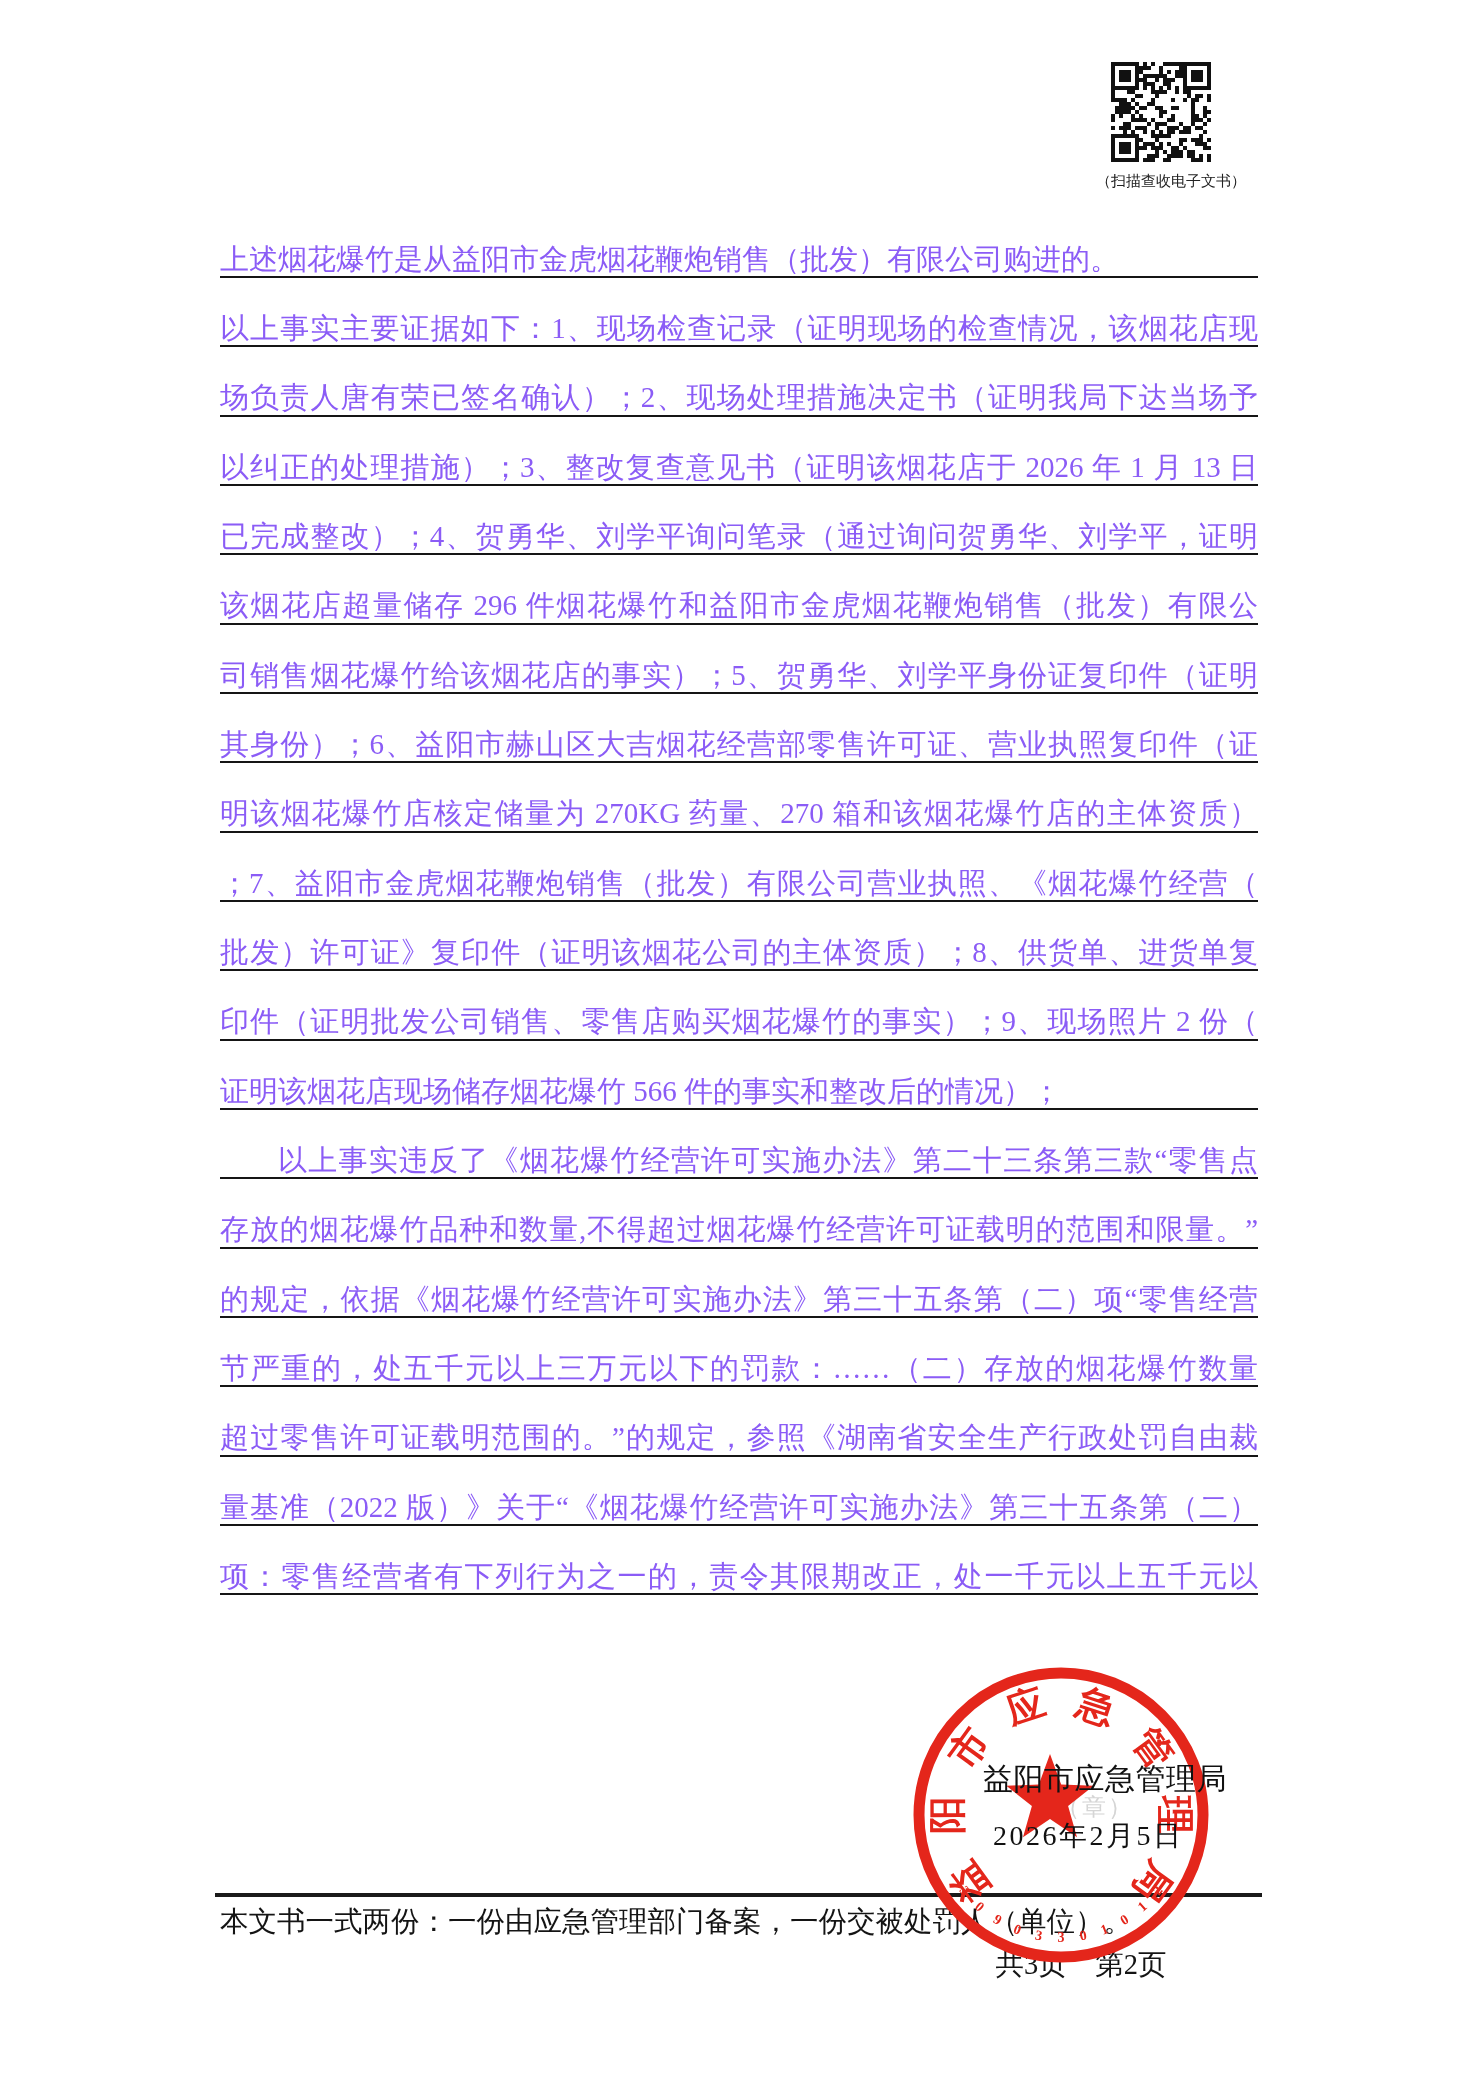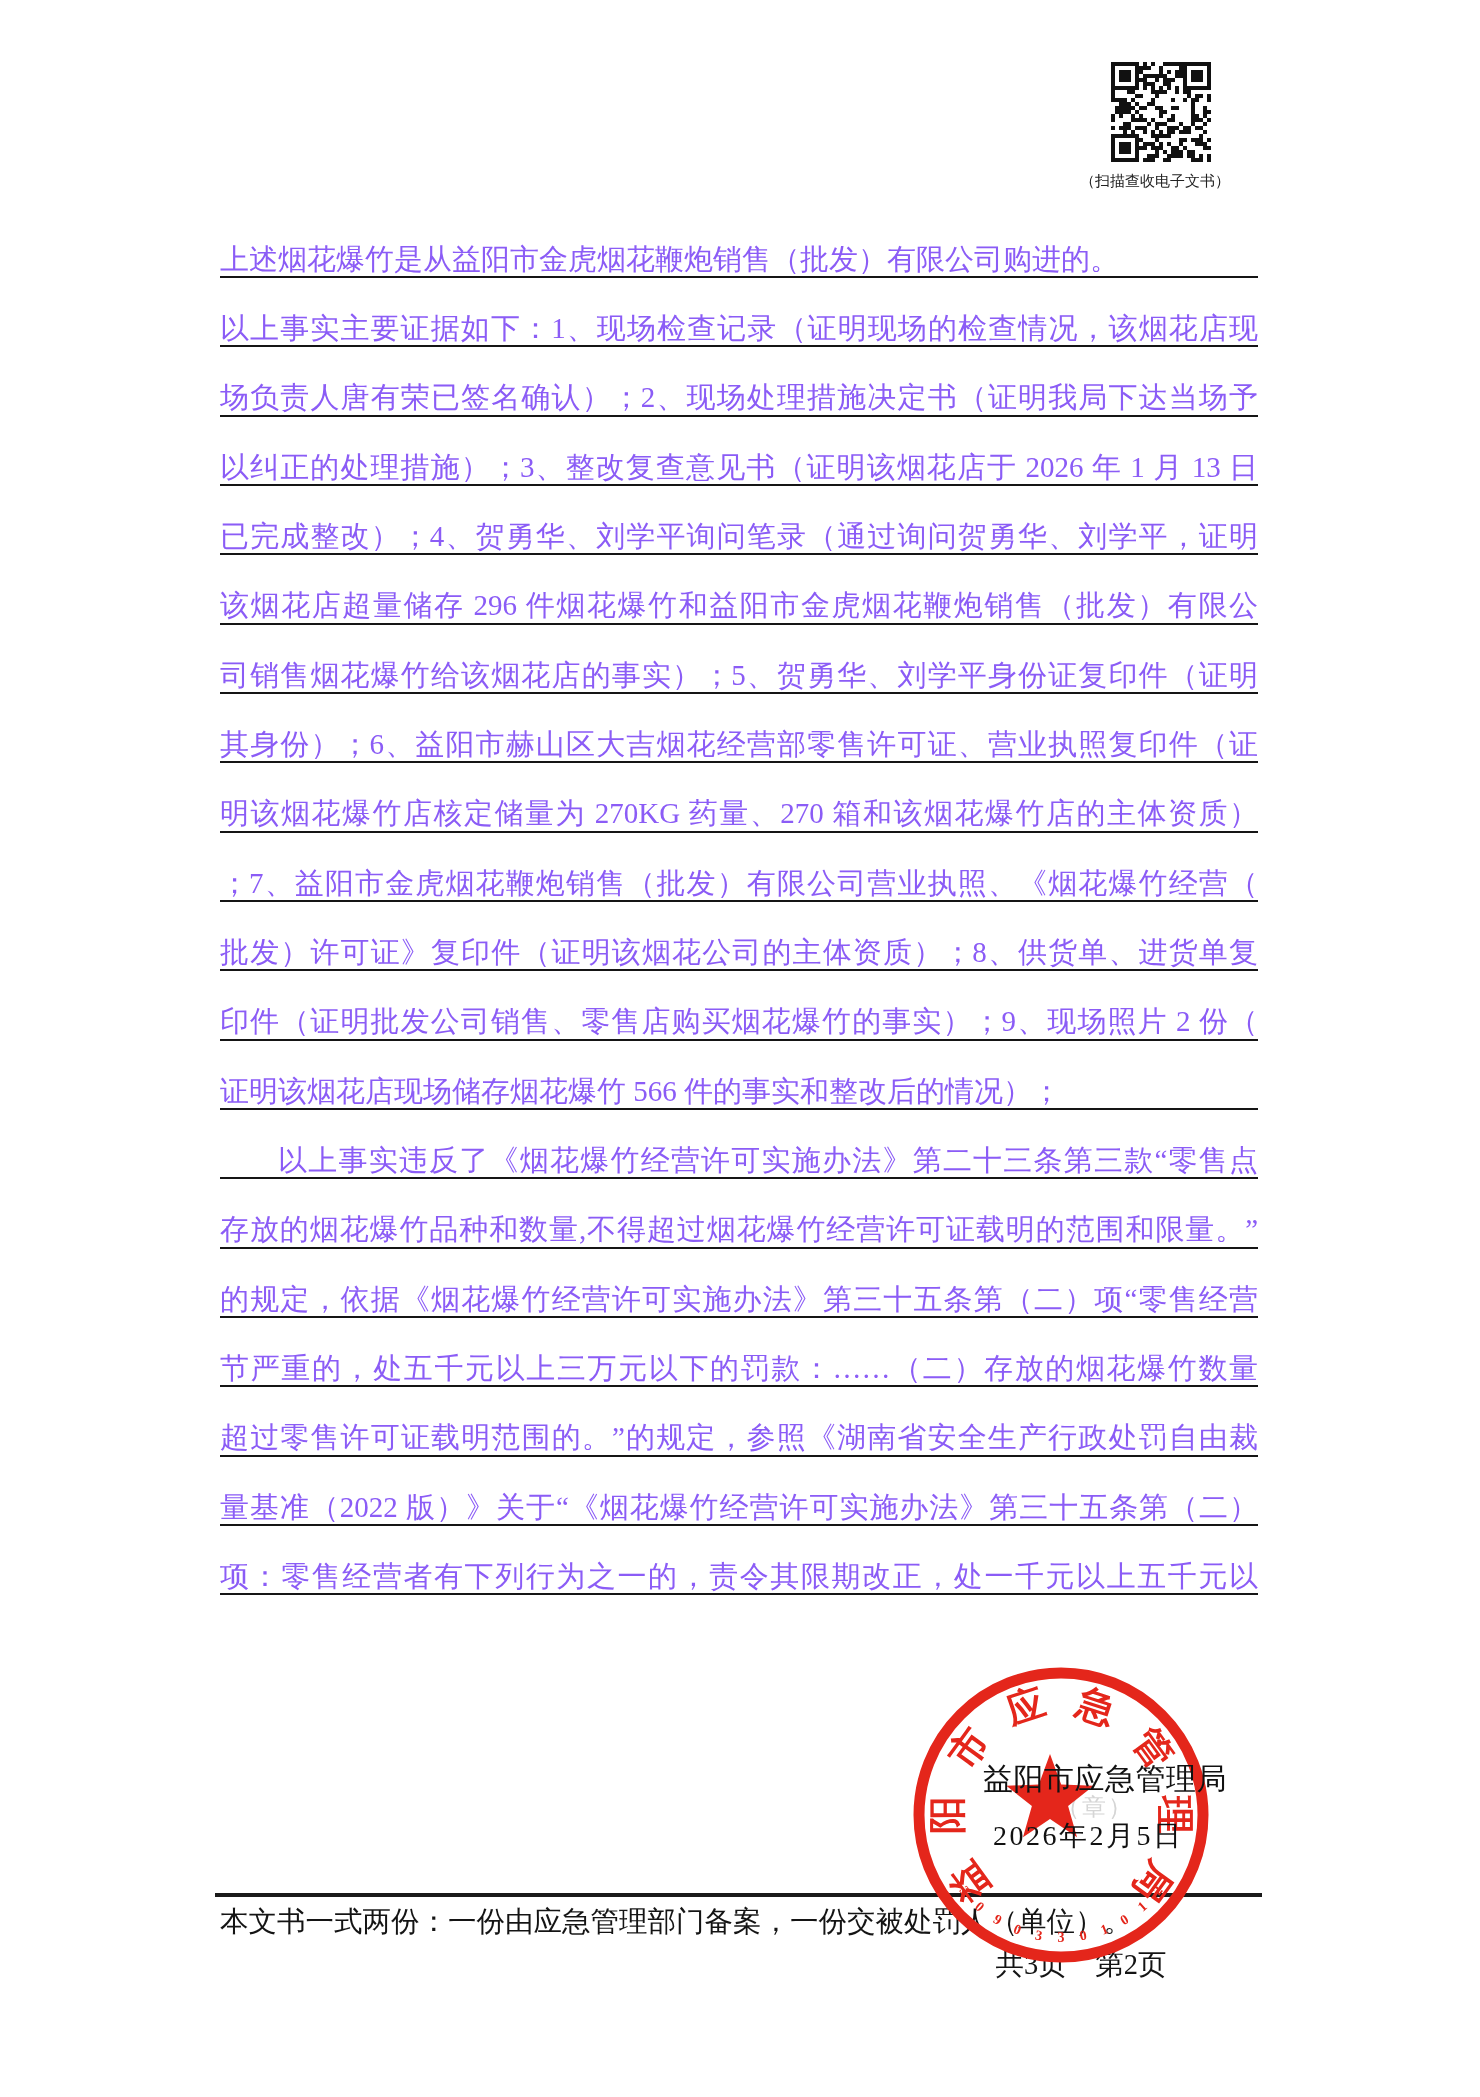--- a/index.html
+++ b/index.html
@@ -16,7 +16,7 @@
   .qr-wrap{position:absolute;left:1110px;top:61px;width:102px;height:102px;}
   .qr-caption{
     position:absolute;left:1080px;top:172px;width:166px;
-    font-size:15px;color:#222;text-align:left;letter-spacing:0px;white-space:nowrap;
+    font-size:15px;color:#222;text-align:right;letter-spacing:0px;white-space:nowrap;
   }
   
   .body-lines{position:absolute;left:220px;top:208.6px;width:1038px;z-index:1;}

